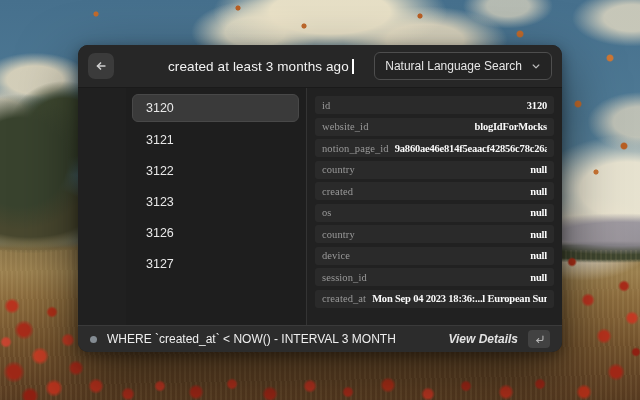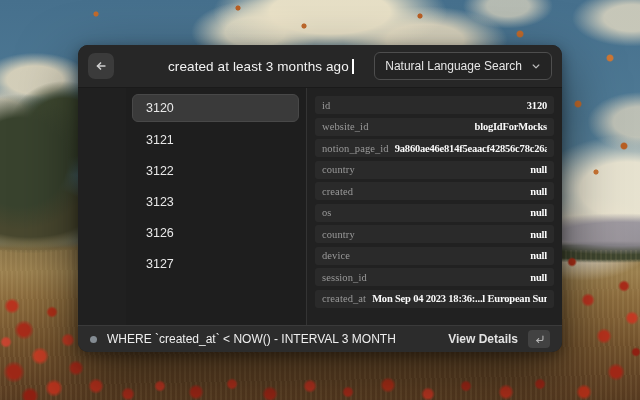--- a/index.html
+++ b/index.html
@@ -113,7 +113,7 @@
     display:flex; align-items:center; gap:10px; padding:0 12px;justify-content:flex-end; }
   .status-dot { width:7px; height:7px; border-radius:50%; background:#848c93; flex:none; }
   .footer-query { flex:1; font-size:12px; font-weight:500; color:#efefef; white-space:nowrap; overflow:hidden; }
-  .view-details { flex:none; font-size:12px; font-weight:600; color:#e2e2e2; cursor:pointer; }
+  .view-details { flex:none; font-size:12px; font-weight:600; color:#e2e2e2; cursor:pointer;font-style:italic; }
   .enter-key { flex:none; width:22px; height:18px; background:#424242; border-radius:4px;
     display:flex; align-items:center; justify-content:center; color:#b5b5b5; cursor:pointer; }
   svg { display:block; }

